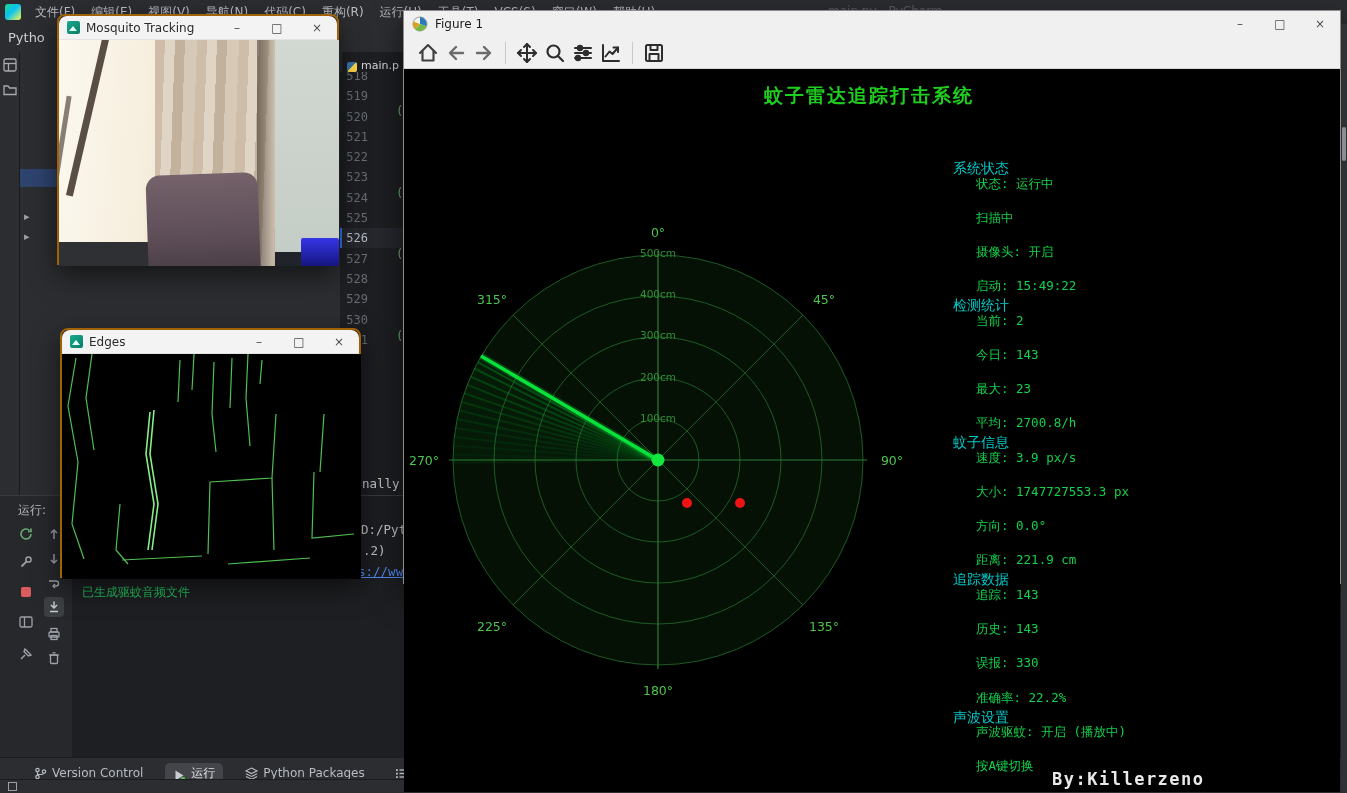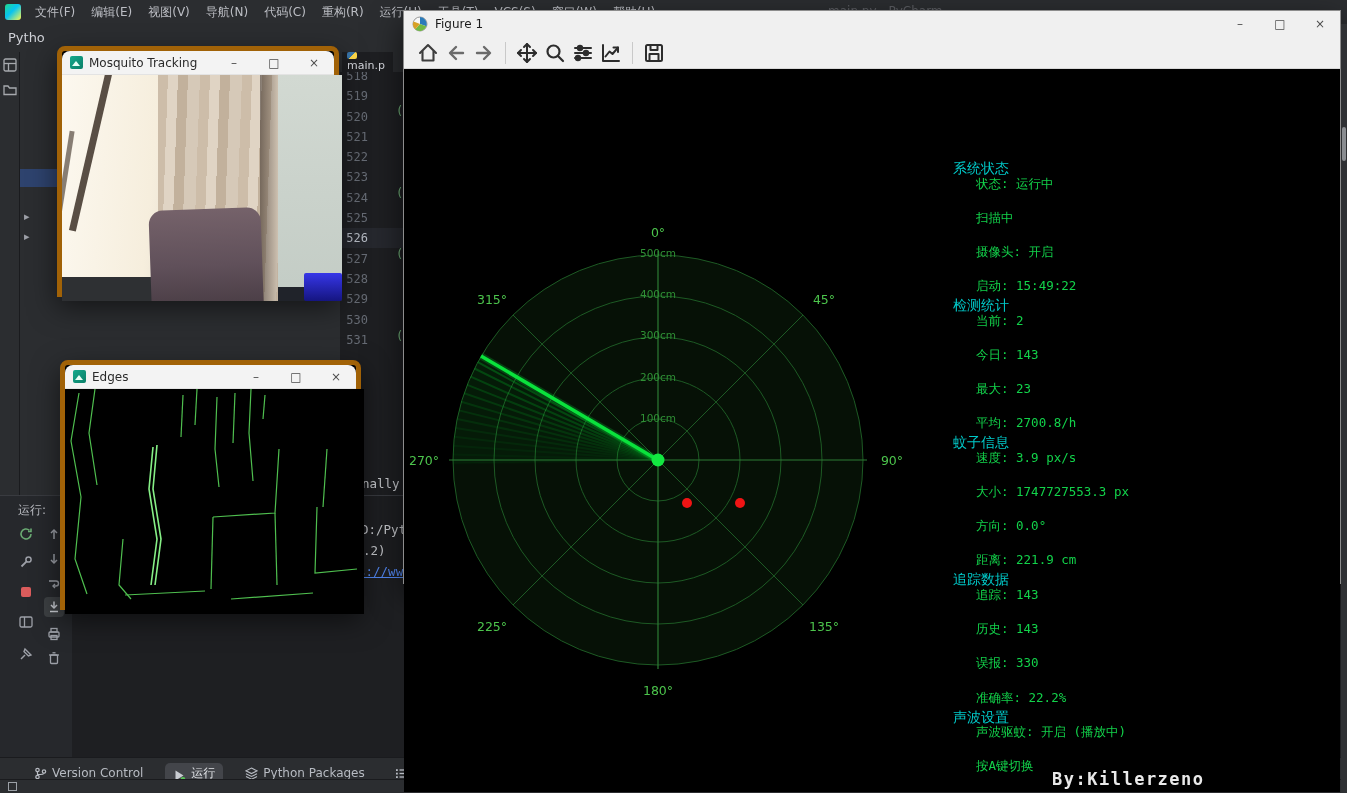--- a/index.html
+++ b/index.html
@@ -47,7 +47,7 @@
   .statusbar{position:absolute;left:0;top:779px;width:1347px;height:14px;background:#2b2d30;border-top:1px solid #1a1b1e;z-index:1;}
   .status-sq{position:absolute;left:8px;top:2px;width:9px;height:9px;border:1px solid #9ba0a6;}
   
-  .win{position:absolute;border:5px solid #a16207;box-shadow:0 10px 28px rgba(0,0,0,.55);border-radius:8px 8px 0 0;background:#000000;margin-top:32px;}
+  .win{position:absolute;border:2px solid #a16207;box-shadow:0 10px 28px rgba(0,0,0,.55);border-radius:8px 8px 0 0;background:#000000;}
   .wtitle{height:24px;background:#f3f3f3;border-radius:8px 8px 0 0;display:flex;align-items:center;border-bottom:1px solid #e3e3e3;}
   .wicon{width:13px;height:13px;margin:0 6px 0 8px;border-radius:2px;background:linear-gradient(135deg,#15a98c,#0b7f68);position:relative;}
   .wicon:after{content:"";position:absolute;left:2px;top:5px;border-left:4px solid transparent;border-right:4px solid transparent;border-bottom:5px solid #e8fff6;}

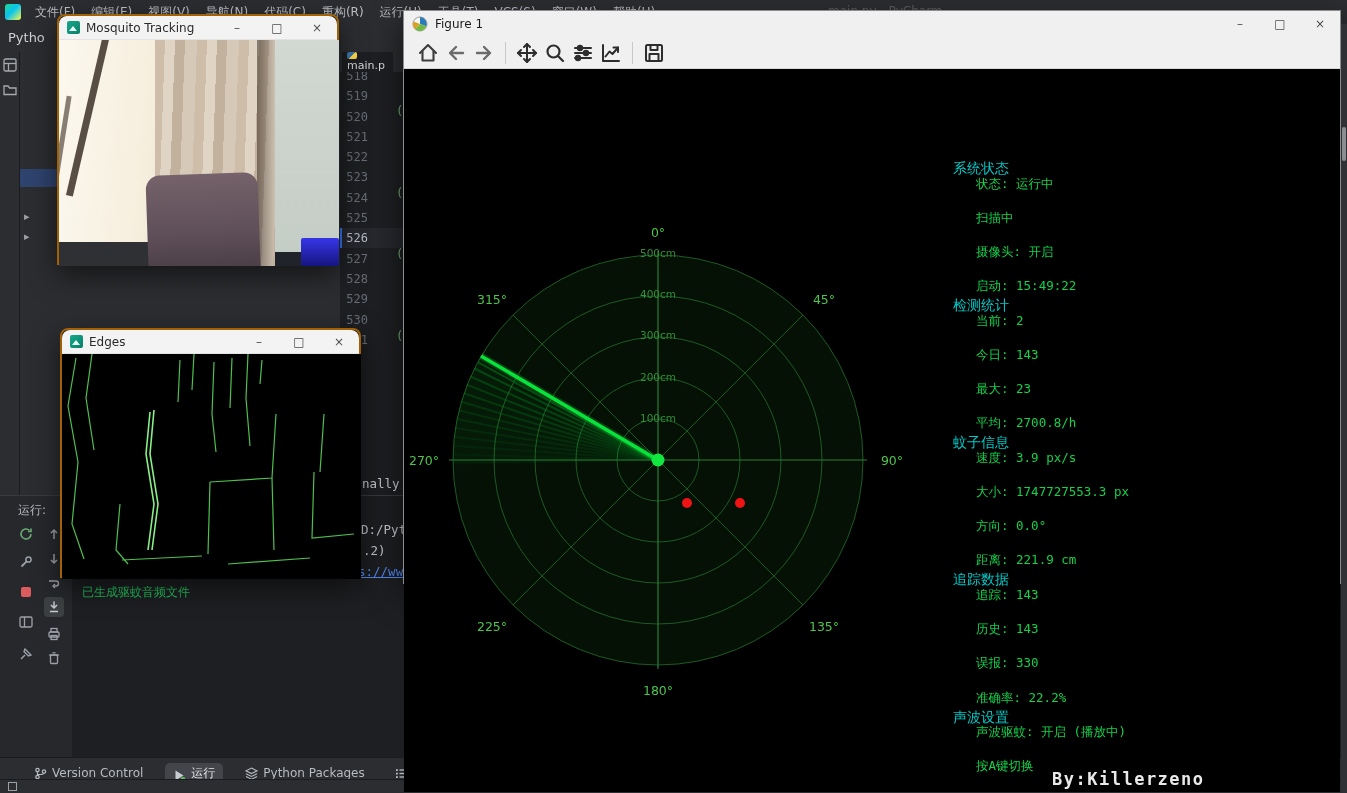--- a/index.html
+++ b/index.html
@@ -22,7 +22,7 @@
   
   .editor{position:absolute;left:340px;top:52px;width:140px;height:705px;background:#1e1f22;z-index:1;}
   .tabbar{position:absolute;left:0;top:0;width:140px;height:20px;background:#2b2d30;z-index:3;}
-  .tab{position:absolute;left:2px;top:0;height:20px;display:flex;align-items:flex-start;background:#1e1f22;padding:0 8px 0 5px;flex-direction:column;}
+  .tab{position:absolute;left:2px;top:0;height:20px;display:flex;align-items:flex-end;background:#1e1f22;padding:0 8px 0 5px;}
   .pyicon{width:10px;height:10px;margin-right:4px;background:linear-gradient(135deg,#3a76ab 50%,#ffd94a 50%);border-radius:2px;}
   .tab span{font-size:11px;color:#d5d7dd;}
   .caret-row{position:absolute;left:0;top:176px;width:140px;height:20px;background:#26282e;z-index:1;}

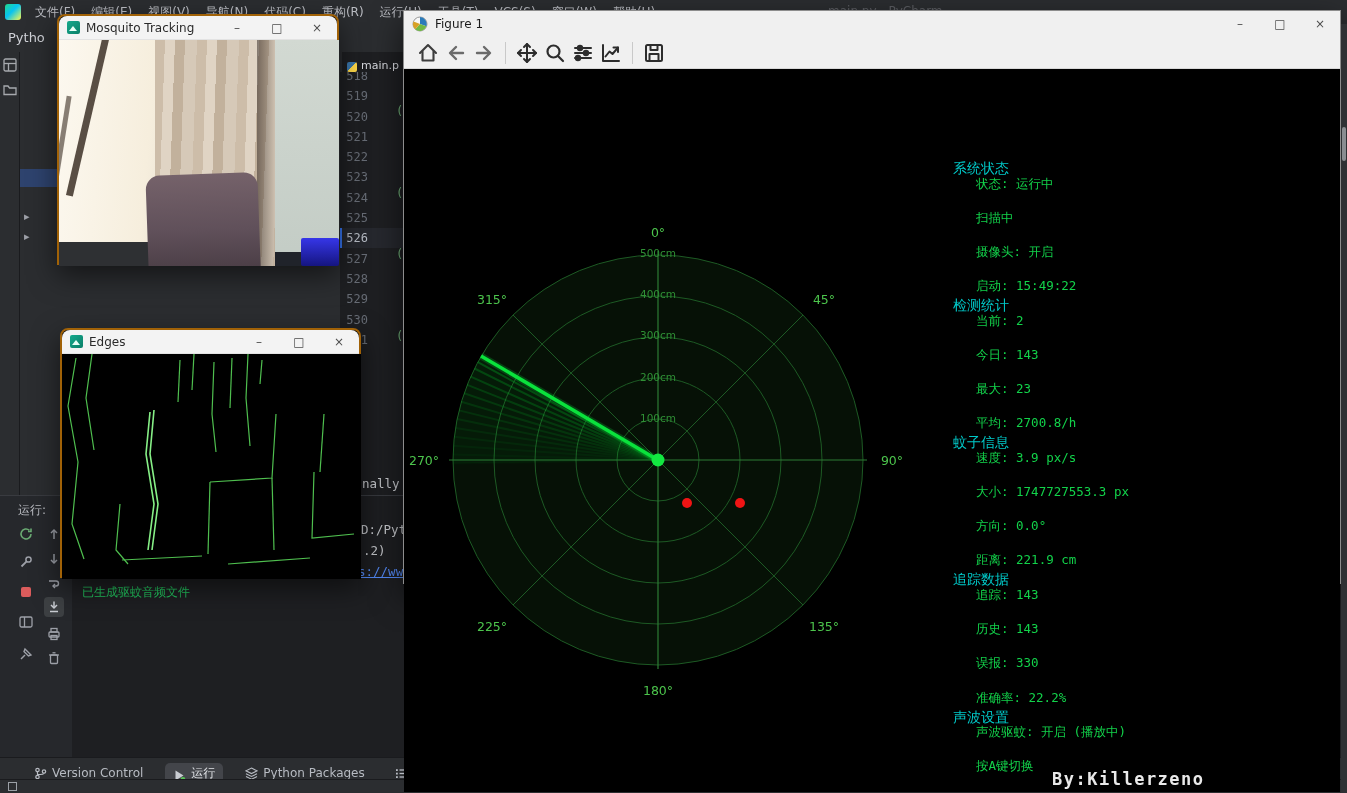--- a/index.html
+++ b/index.html
@@ -431,6 +431,7 @@
         </div>
     </div>
     <div class="figcontent">
+      <div class="fig-heading">蚊子雷达追踪打击系统</div>
 
       <svg class="radar" width="470" height="470" viewBox="0 0 470 470">
         <circle cx="235" cy="235" r="205" fill="#061106"></circle>

